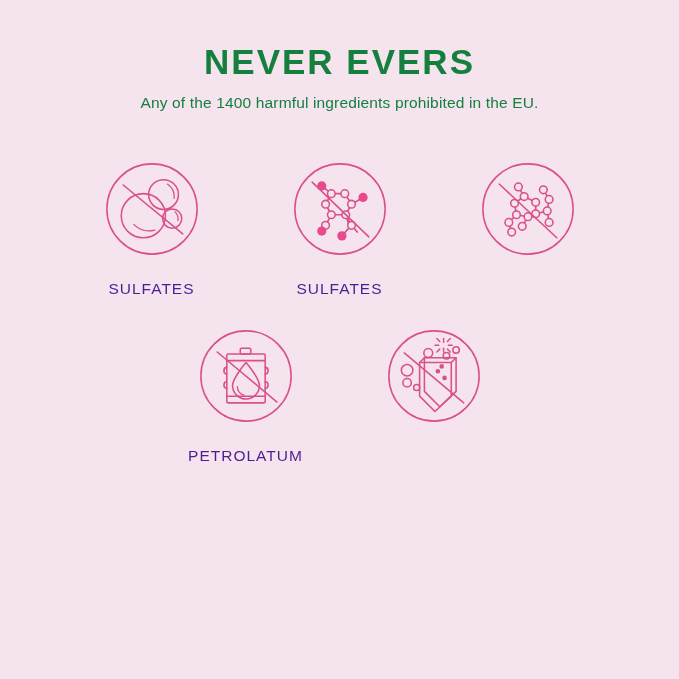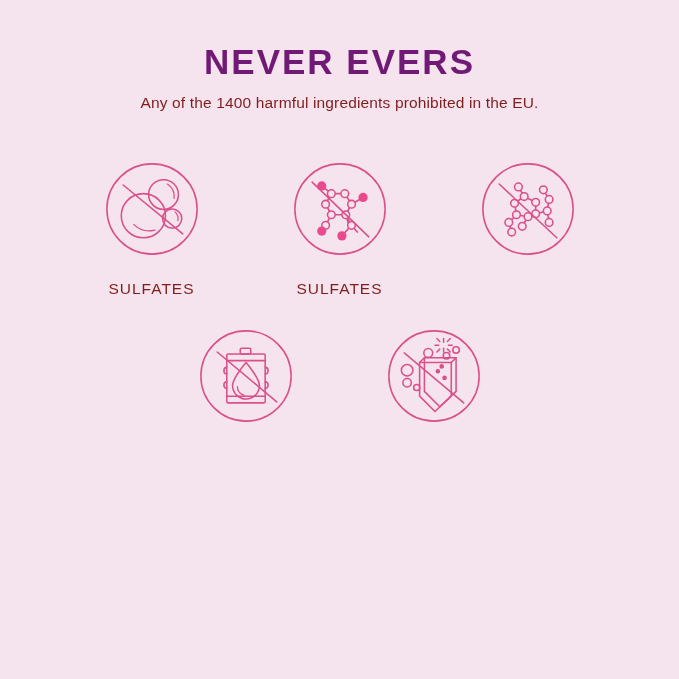--- a/index.html
+++ b/index.html
@@ -36,7 +36,7 @@
     font-size: 35px;
     font-weight: bold;
     letter-spacing: 2.0px;
-    color: #701a75;
+    color: #15803d;
     line-height: 1;
     margin: 0;
     font-family: "Liberation Sans", sans-serif;

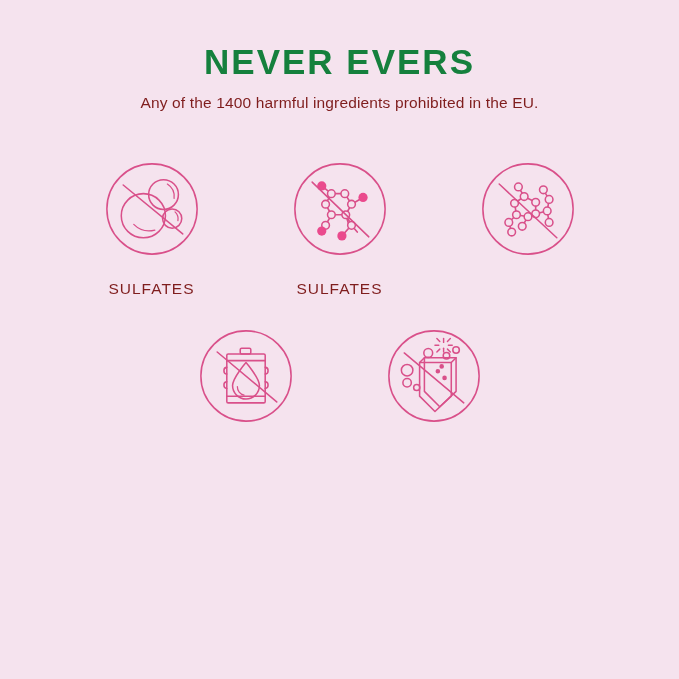--- a/index.html
+++ b/index.html
@@ -44,7 +44,7 @@
 
   .subtitle {
     font-size: 15.5px;
-    color: #7f1d1d;
+    color: #15803d;
     letter-spacing: 0.15px;
     margin: 15px 0 0 0;
     line-height: 1.2;

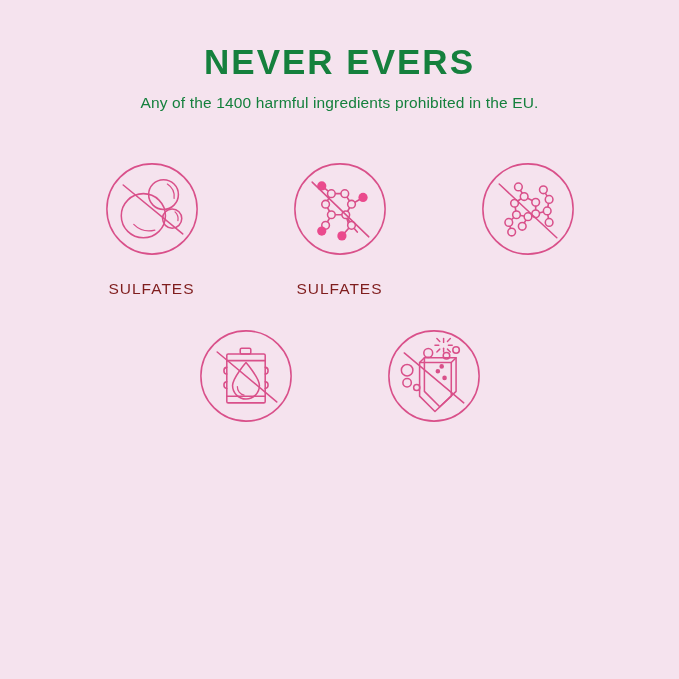--- a/index.html
+++ b/index.html
@@ -87,7 +87,7 @@
     margin-top: 22px;
     font-size: 15.5px;
     letter-spacing: 1.0px;
-    color: #7f1d1d;
+    color: #4c1d95;
     text-align: center;
     line-height: 1.25;
     font-family: "Liberation Sans", sans-serif;

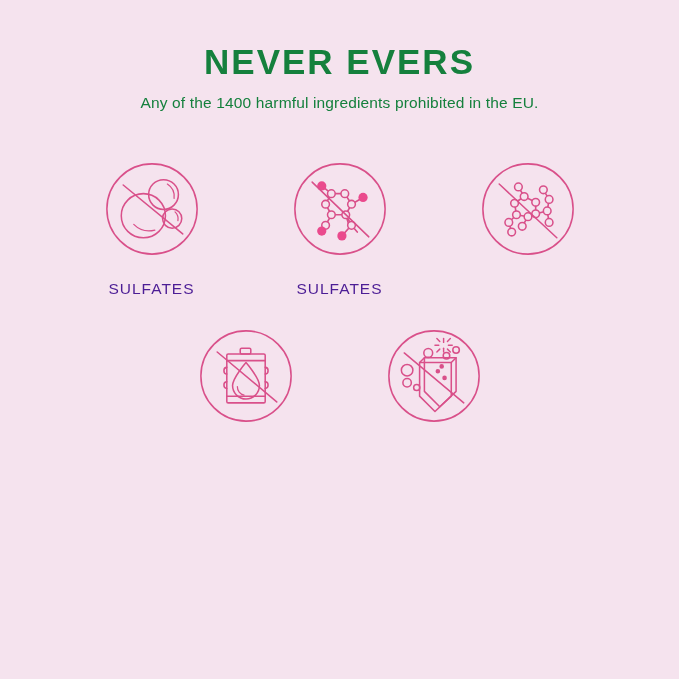--- a/index.html
+++ b/index.html
@@ -222,6 +222,7 @@
             <line x1="20" y1="25" x2="82" y2="77"></line>
           </svg>
         </div>
+        <div class="cell-label">PETROLATUM</div>
       </div>
 
       <div class="cell">

